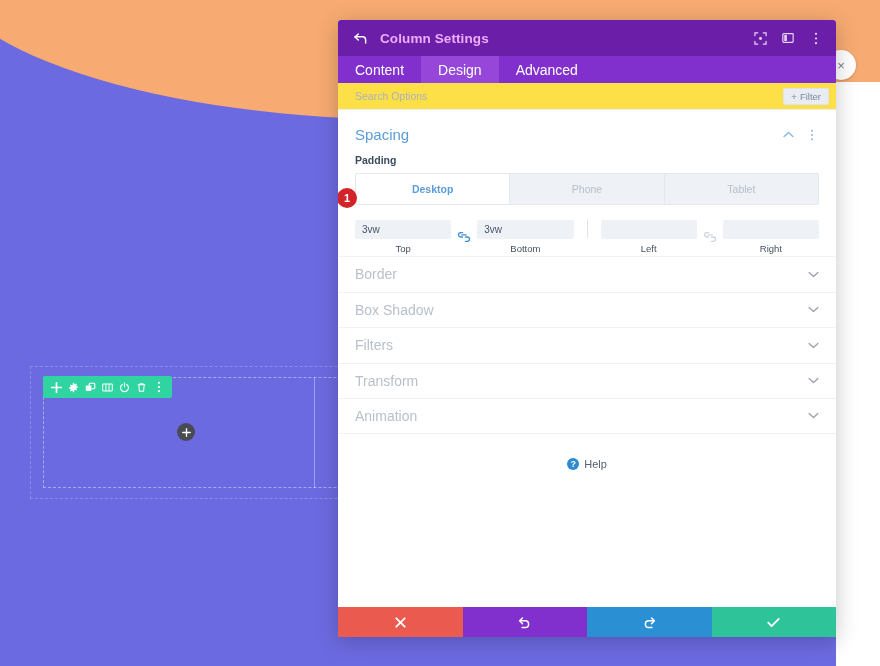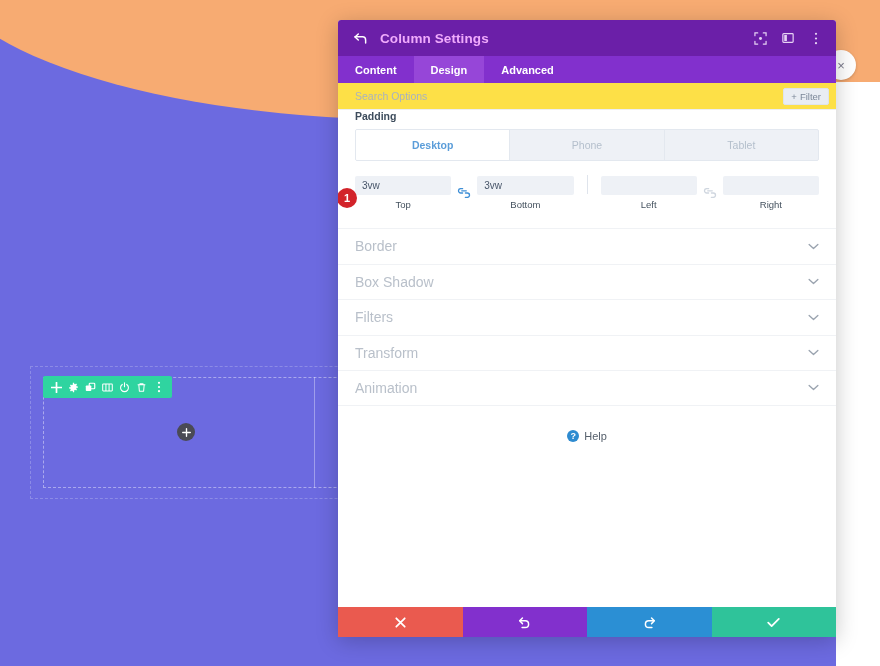--- a/index.html
+++ b/index.html
@@ -158,8 +158,8 @@
     padding: 0 17px;
     display: flex; align-items: center;
     color: #ffffff;
-    font-size: 11px;
-    font-weight: bold;
+    font-size: 14px;
+    font-weight: normal;
     cursor: pointer;
   }
   .modal-tabs .tab.active { background: #9646d8; }

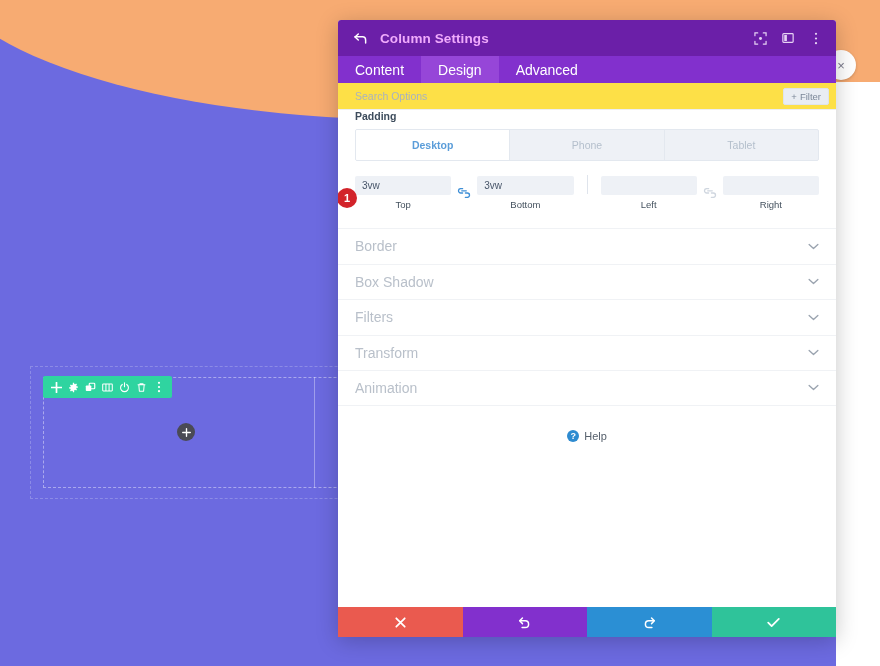--- a/index.html
+++ b/index.html
@@ -491,6 +491,21 @@
     <div class="modal-body">
 
       <div class="section-open">
+        <div class="section-head">
+          <span class="title">Spacing</span>
+          <span class="caret">
+            <svg width="11" height="7" viewBox="0 0 12 8">
+                <path d="M1 6.3 6 1.6l5 4.7" fill="none" stroke="#8ab4dd" stroke-width="1.5" stroke-linecap="round" stroke-linejoin="round"></path>
+              </svg>
+          </span>
+          <span class="kebab">
+            <svg width="4" height="12" viewBox="0 0 4 13">
+                <circle cx="2" cy="1.8" r="1.1" fill="#8ab4dd"></circle>
+                <circle cx="2" cy="6.5" r="1.1" fill="#8ab4dd"></circle>
+                <circle cx="2" cy="11.2" r="1.1" fill="#8ab4dd"></circle>
+              </svg>
+          </span>
+        </div>
 
         <div class="field-label">Padding</div>
 

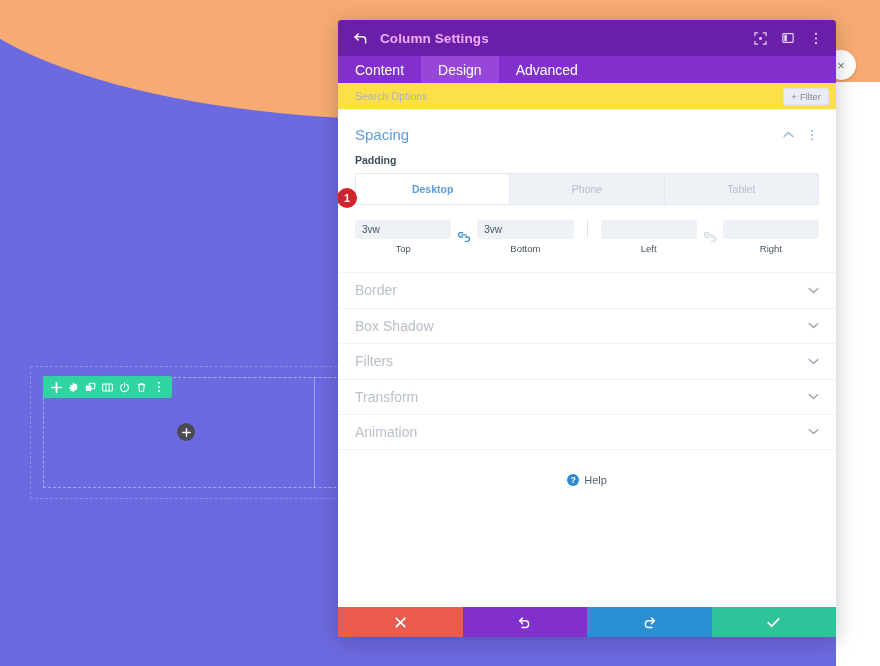--- a/index.html
+++ b/index.html
@@ -309,7 +309,7 @@
     z-index: 5;
   }
 
-  .collapsed-list { margin-top: 18px; }
+  .collapsed-list { margin-top: 2px; }
   .collapsed-row {
     height: 35.5px;
     border-top: 1px solid #f0f2f5;

